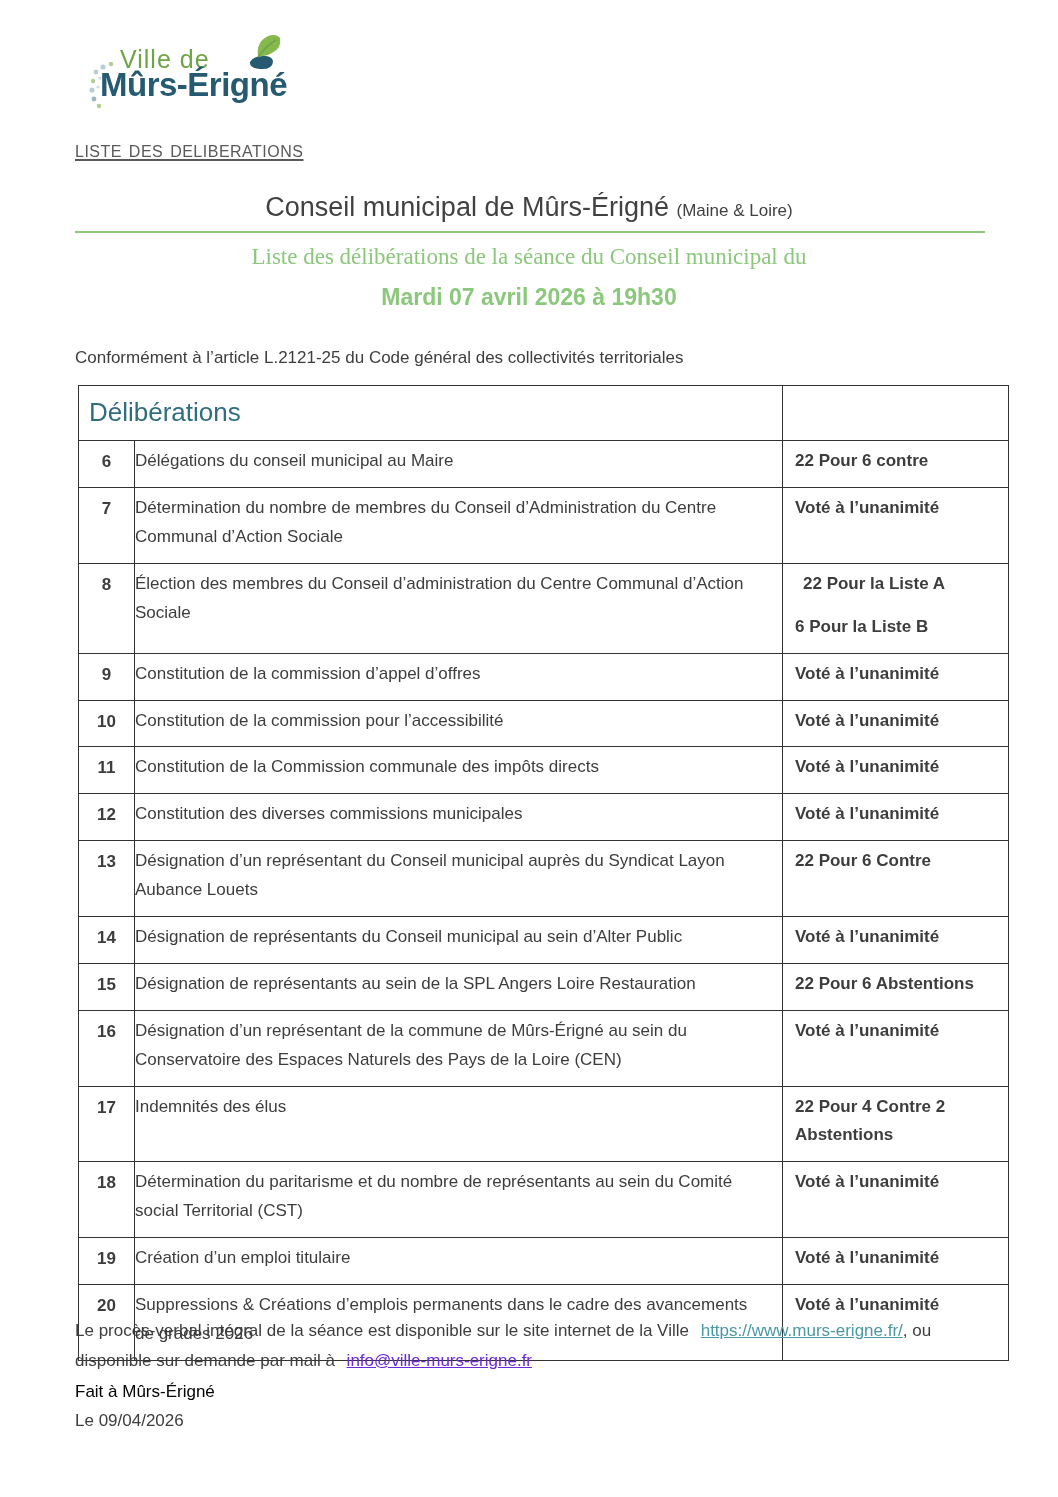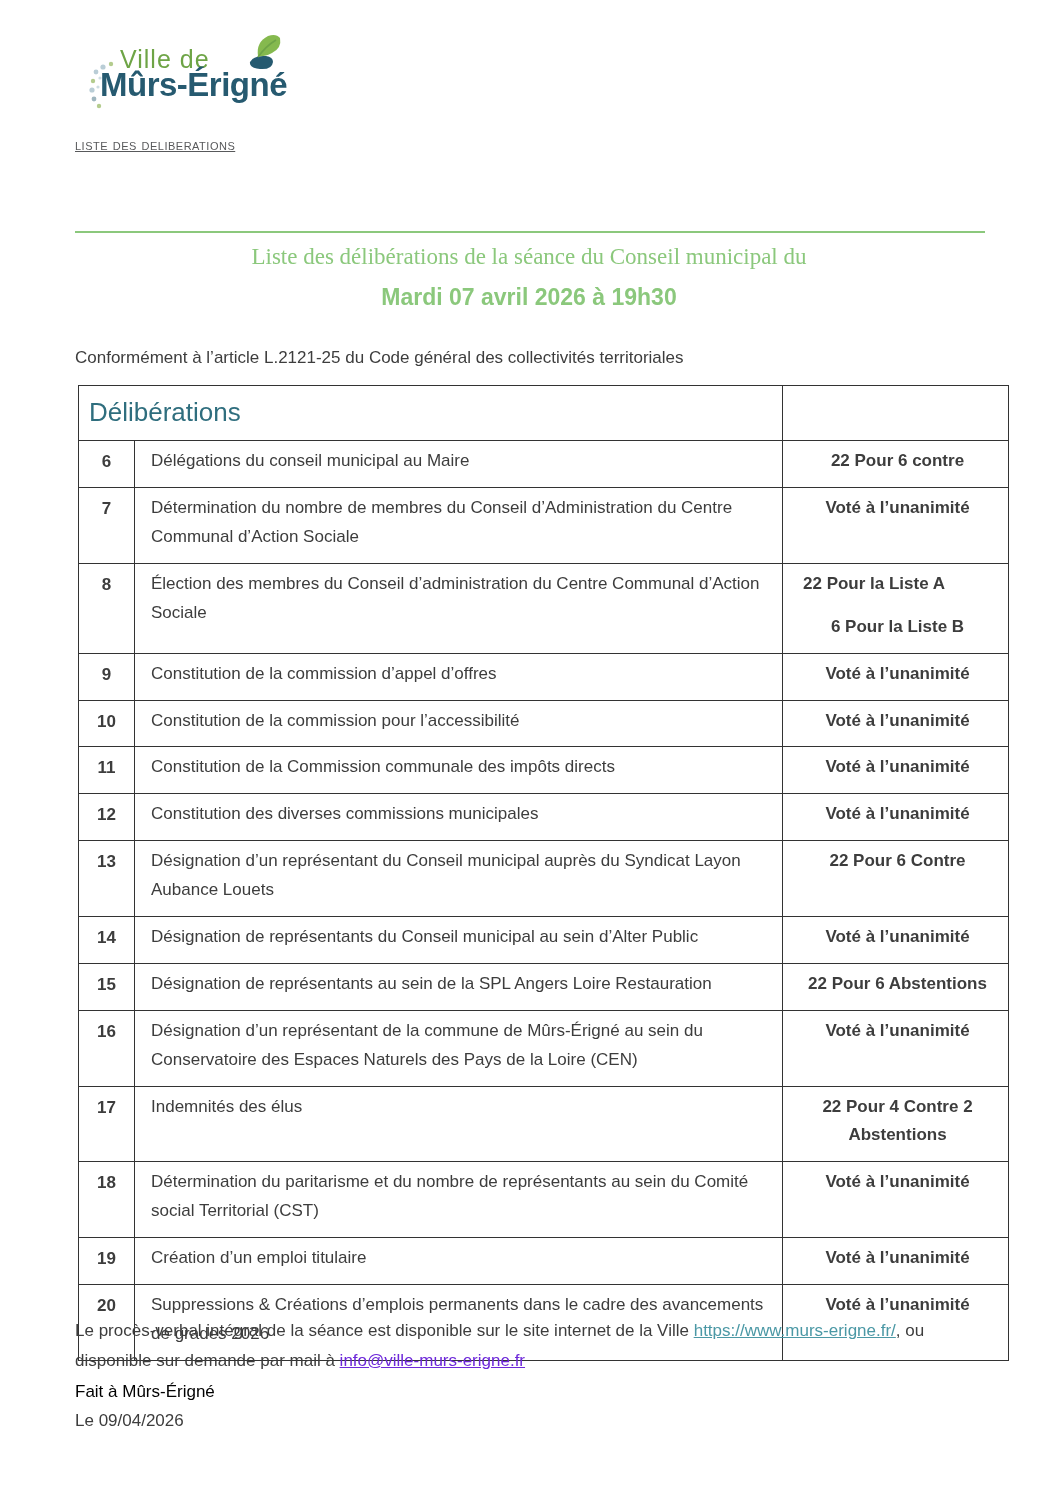--- a/index.html
+++ b/index.html
@@ -30,7 +30,7 @@
   
   .doc-link{
     position:absolute;left:75px;top:136px;
-    font-size:15px;letter-spacing:0.5px;
+    font-size:23px;letter-spacing:0.5px;
     font-variant:small-caps;text-transform:lowercase;
     text-decoration:underline;color:#58595b;
   }

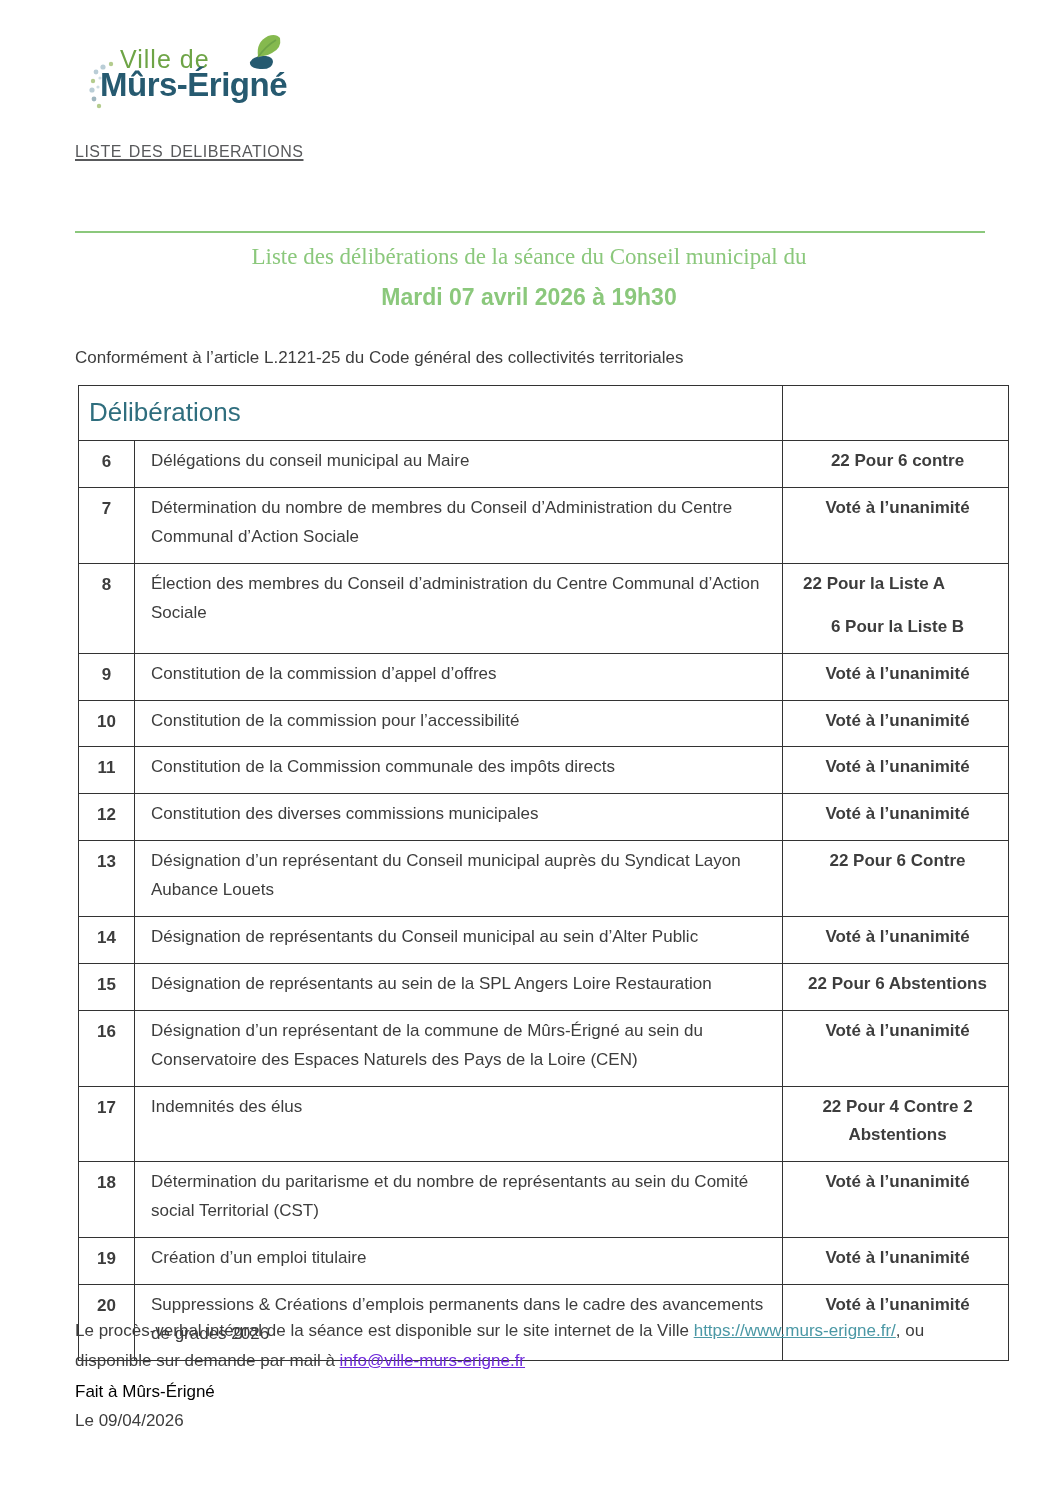--- a/index.html
+++ b/index.html
@@ -118,6 +118,7 @@
 
   <a class="doc-link">Liste des deliberations</a>
 
+  <div class="title"><span>Conseil municipal de Mûrs-Érigné </span><span class="region">(Maine &amp; Loire)</span></div>
   <div class="title-rule"></div>
   <div class="subtitle">Liste des délibérations de la séance du Conseil municipal du</div>
   <div class="session-date">Mardi 07 avril 2026 à 19h30</div>

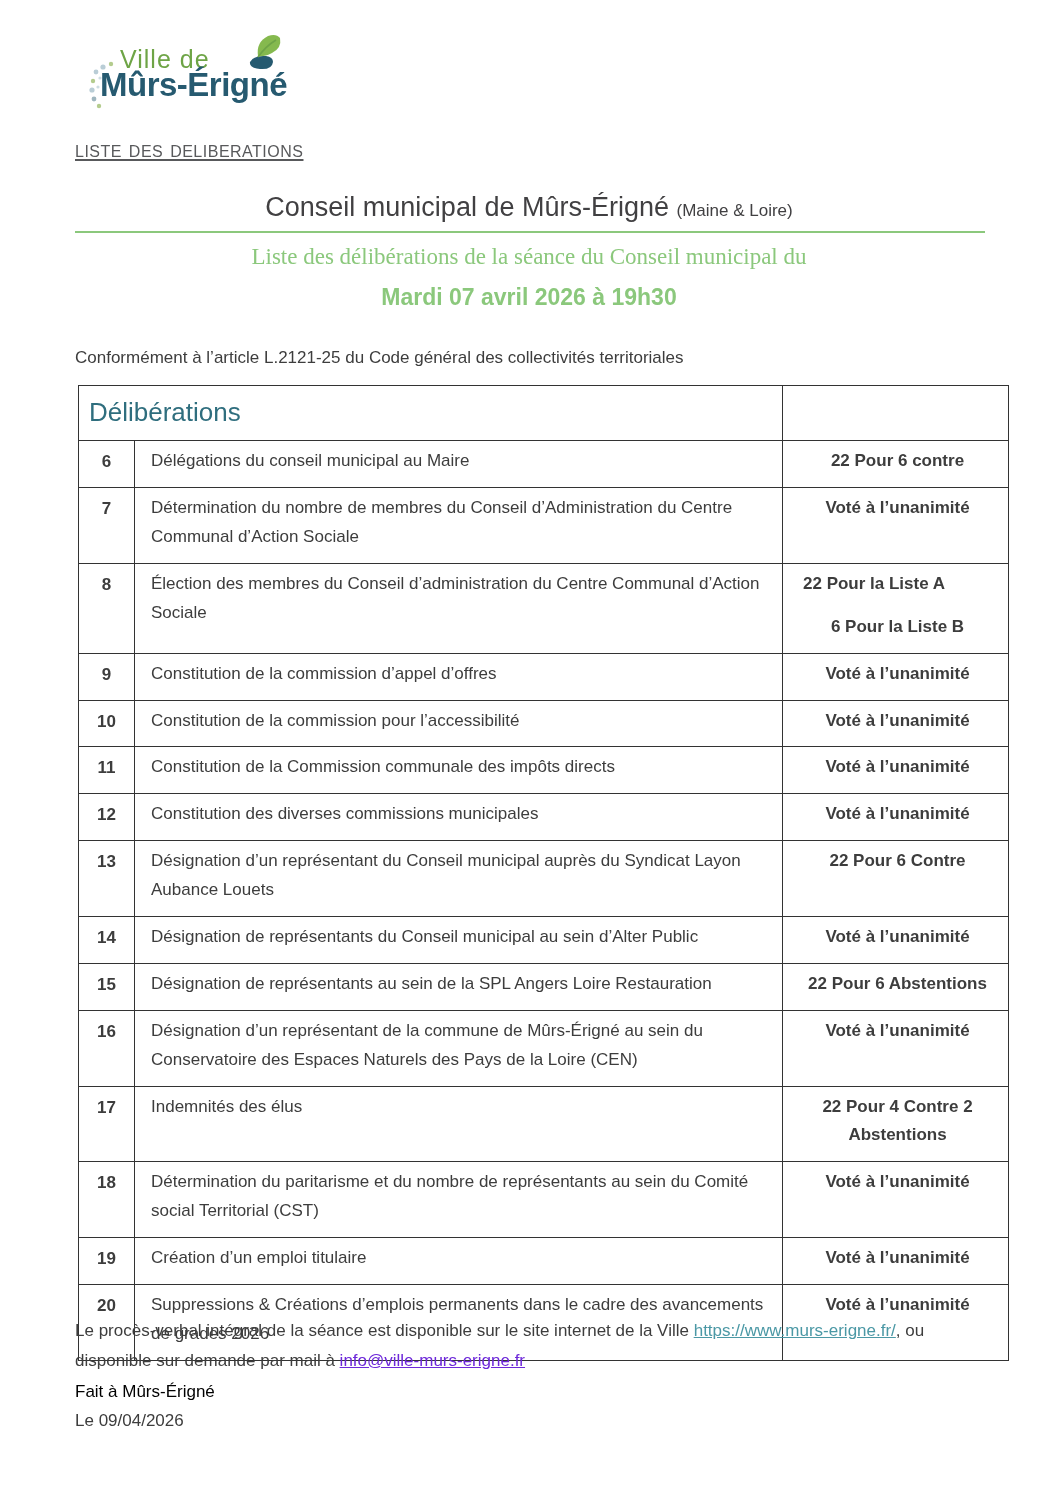--- a/index.html
+++ b/index.html
@@ -75,7 +75,7 @@
   td.num{
     text-align:center;font-weight:700;padding:7px 2px 10px;
   }
-  td.label{padding:6px 14px 11px 16px;}
+  td.label{padding:6px 14px 11px 0;}
   td.result{font-weight:700;padding:6px 8px 11px 12px;}
   td.result p{margin:0 0 14px 8px;}
   td.result p:last-child{margin:0;text-align:center;}

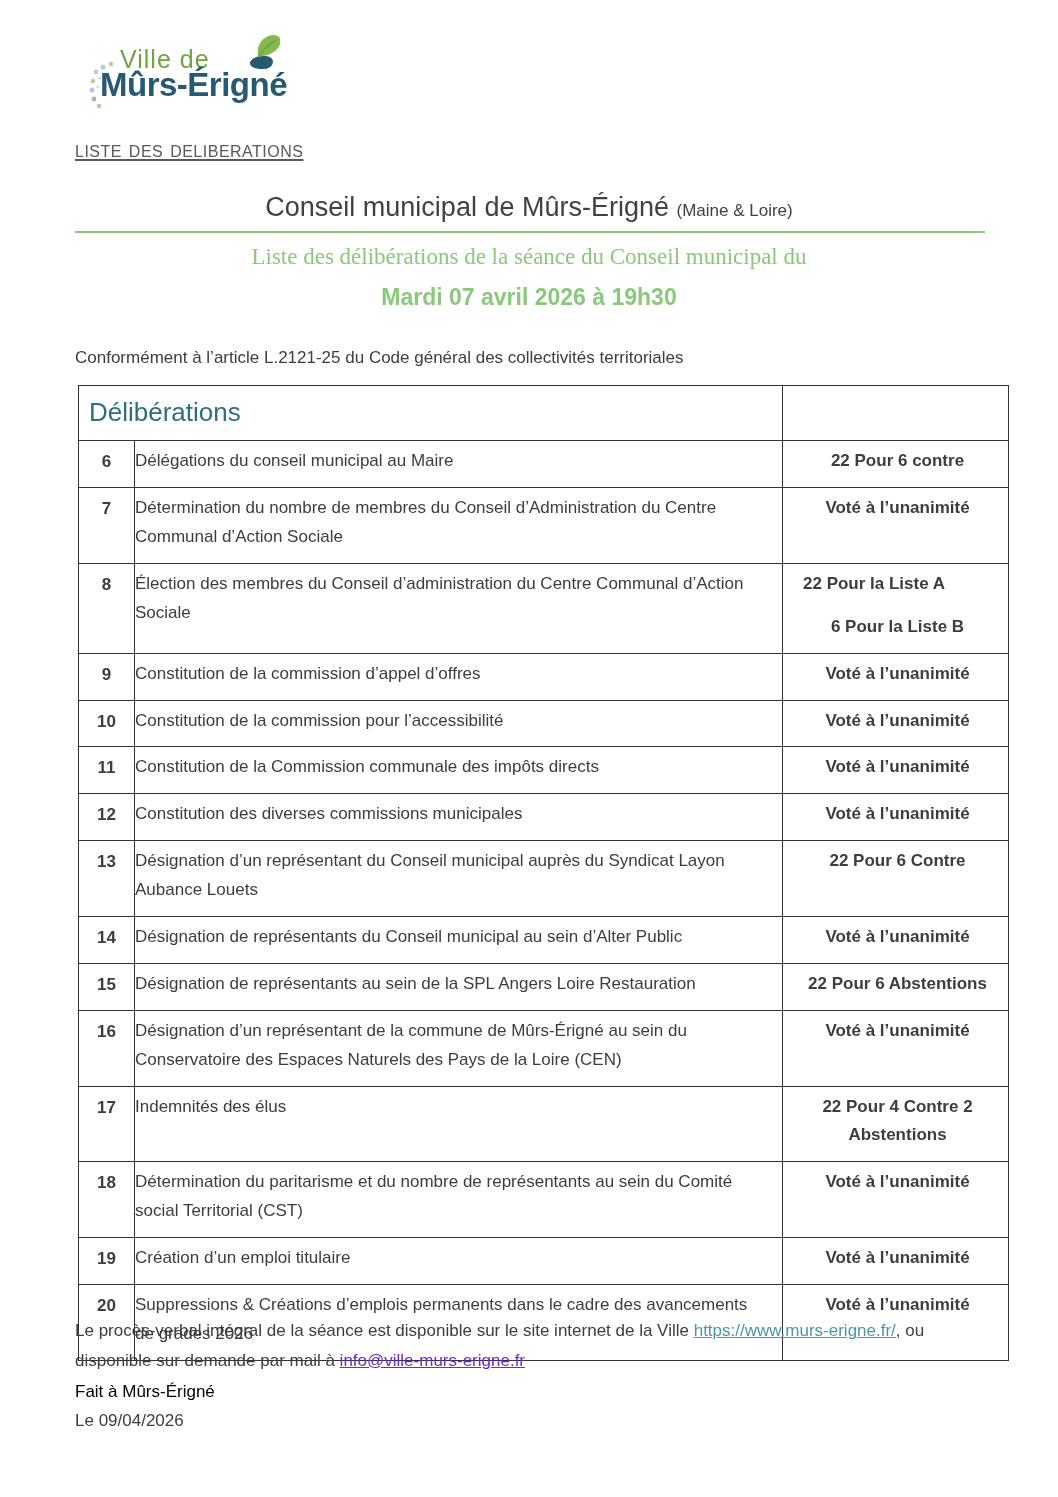--- a/index.html
+++ b/index.html
@@ -78,7 +78,7 @@
   td.label{padding:6px 14px 11px 0;}
   td.result{font-weight:700;padding:6px 8px 11px 12px;}
   td.result p{margin:0 0 14px 8px;}
-  td.result p:last-child{margin:0;text-align:center;}
+  td.result p:last-child{margin:0;}
   
   .closing{
     position:absolute;left:75px;top:1316px;width:905px;

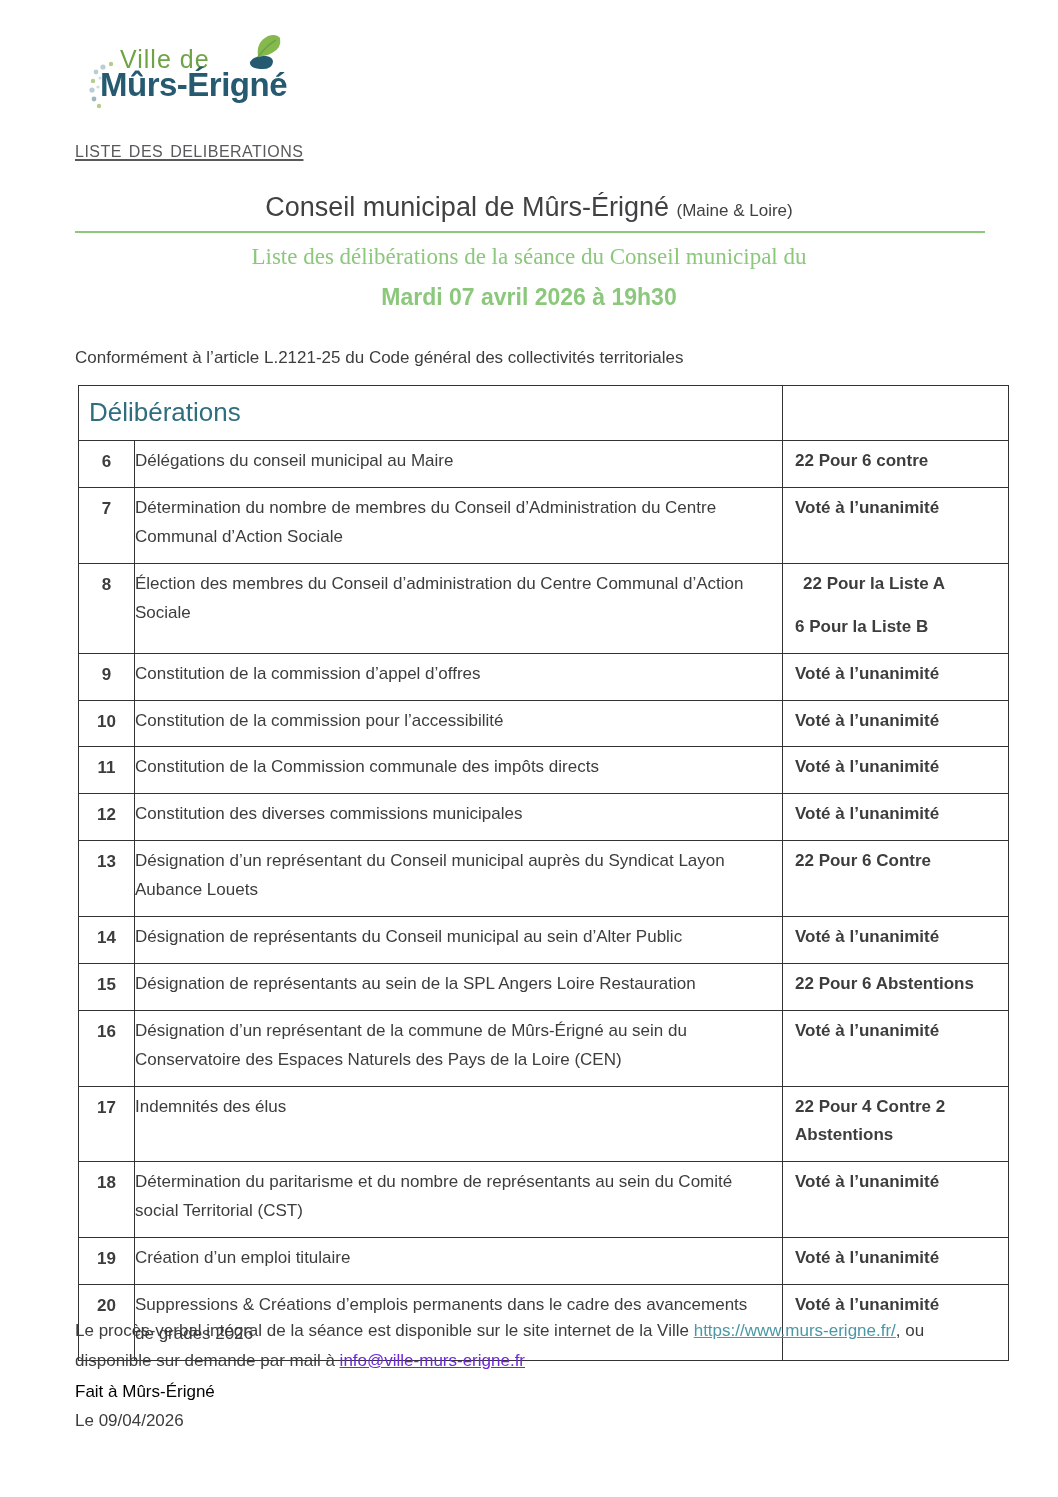--- a/index.html
+++ b/index.html
@@ -84,7 +84,7 @@
     position:absolute;left:75px;top:1316px;width:905px;
     font-size:17px;line-height:1.75;color:#3d3d3d;
   }
-  .closing a{cursor:pointer;}
+  .closing a{cursor:pointer;margin-left:7px;}
   .link-web{color:var(--link-teal,#4b98a5);text-decoration:underline;}
   .link-mail{color:#6d28d9;text-decoration:underline;}
   .place-line{position:absolute;left:75px;top:1382px;font-size:17px;color:#000000;}

